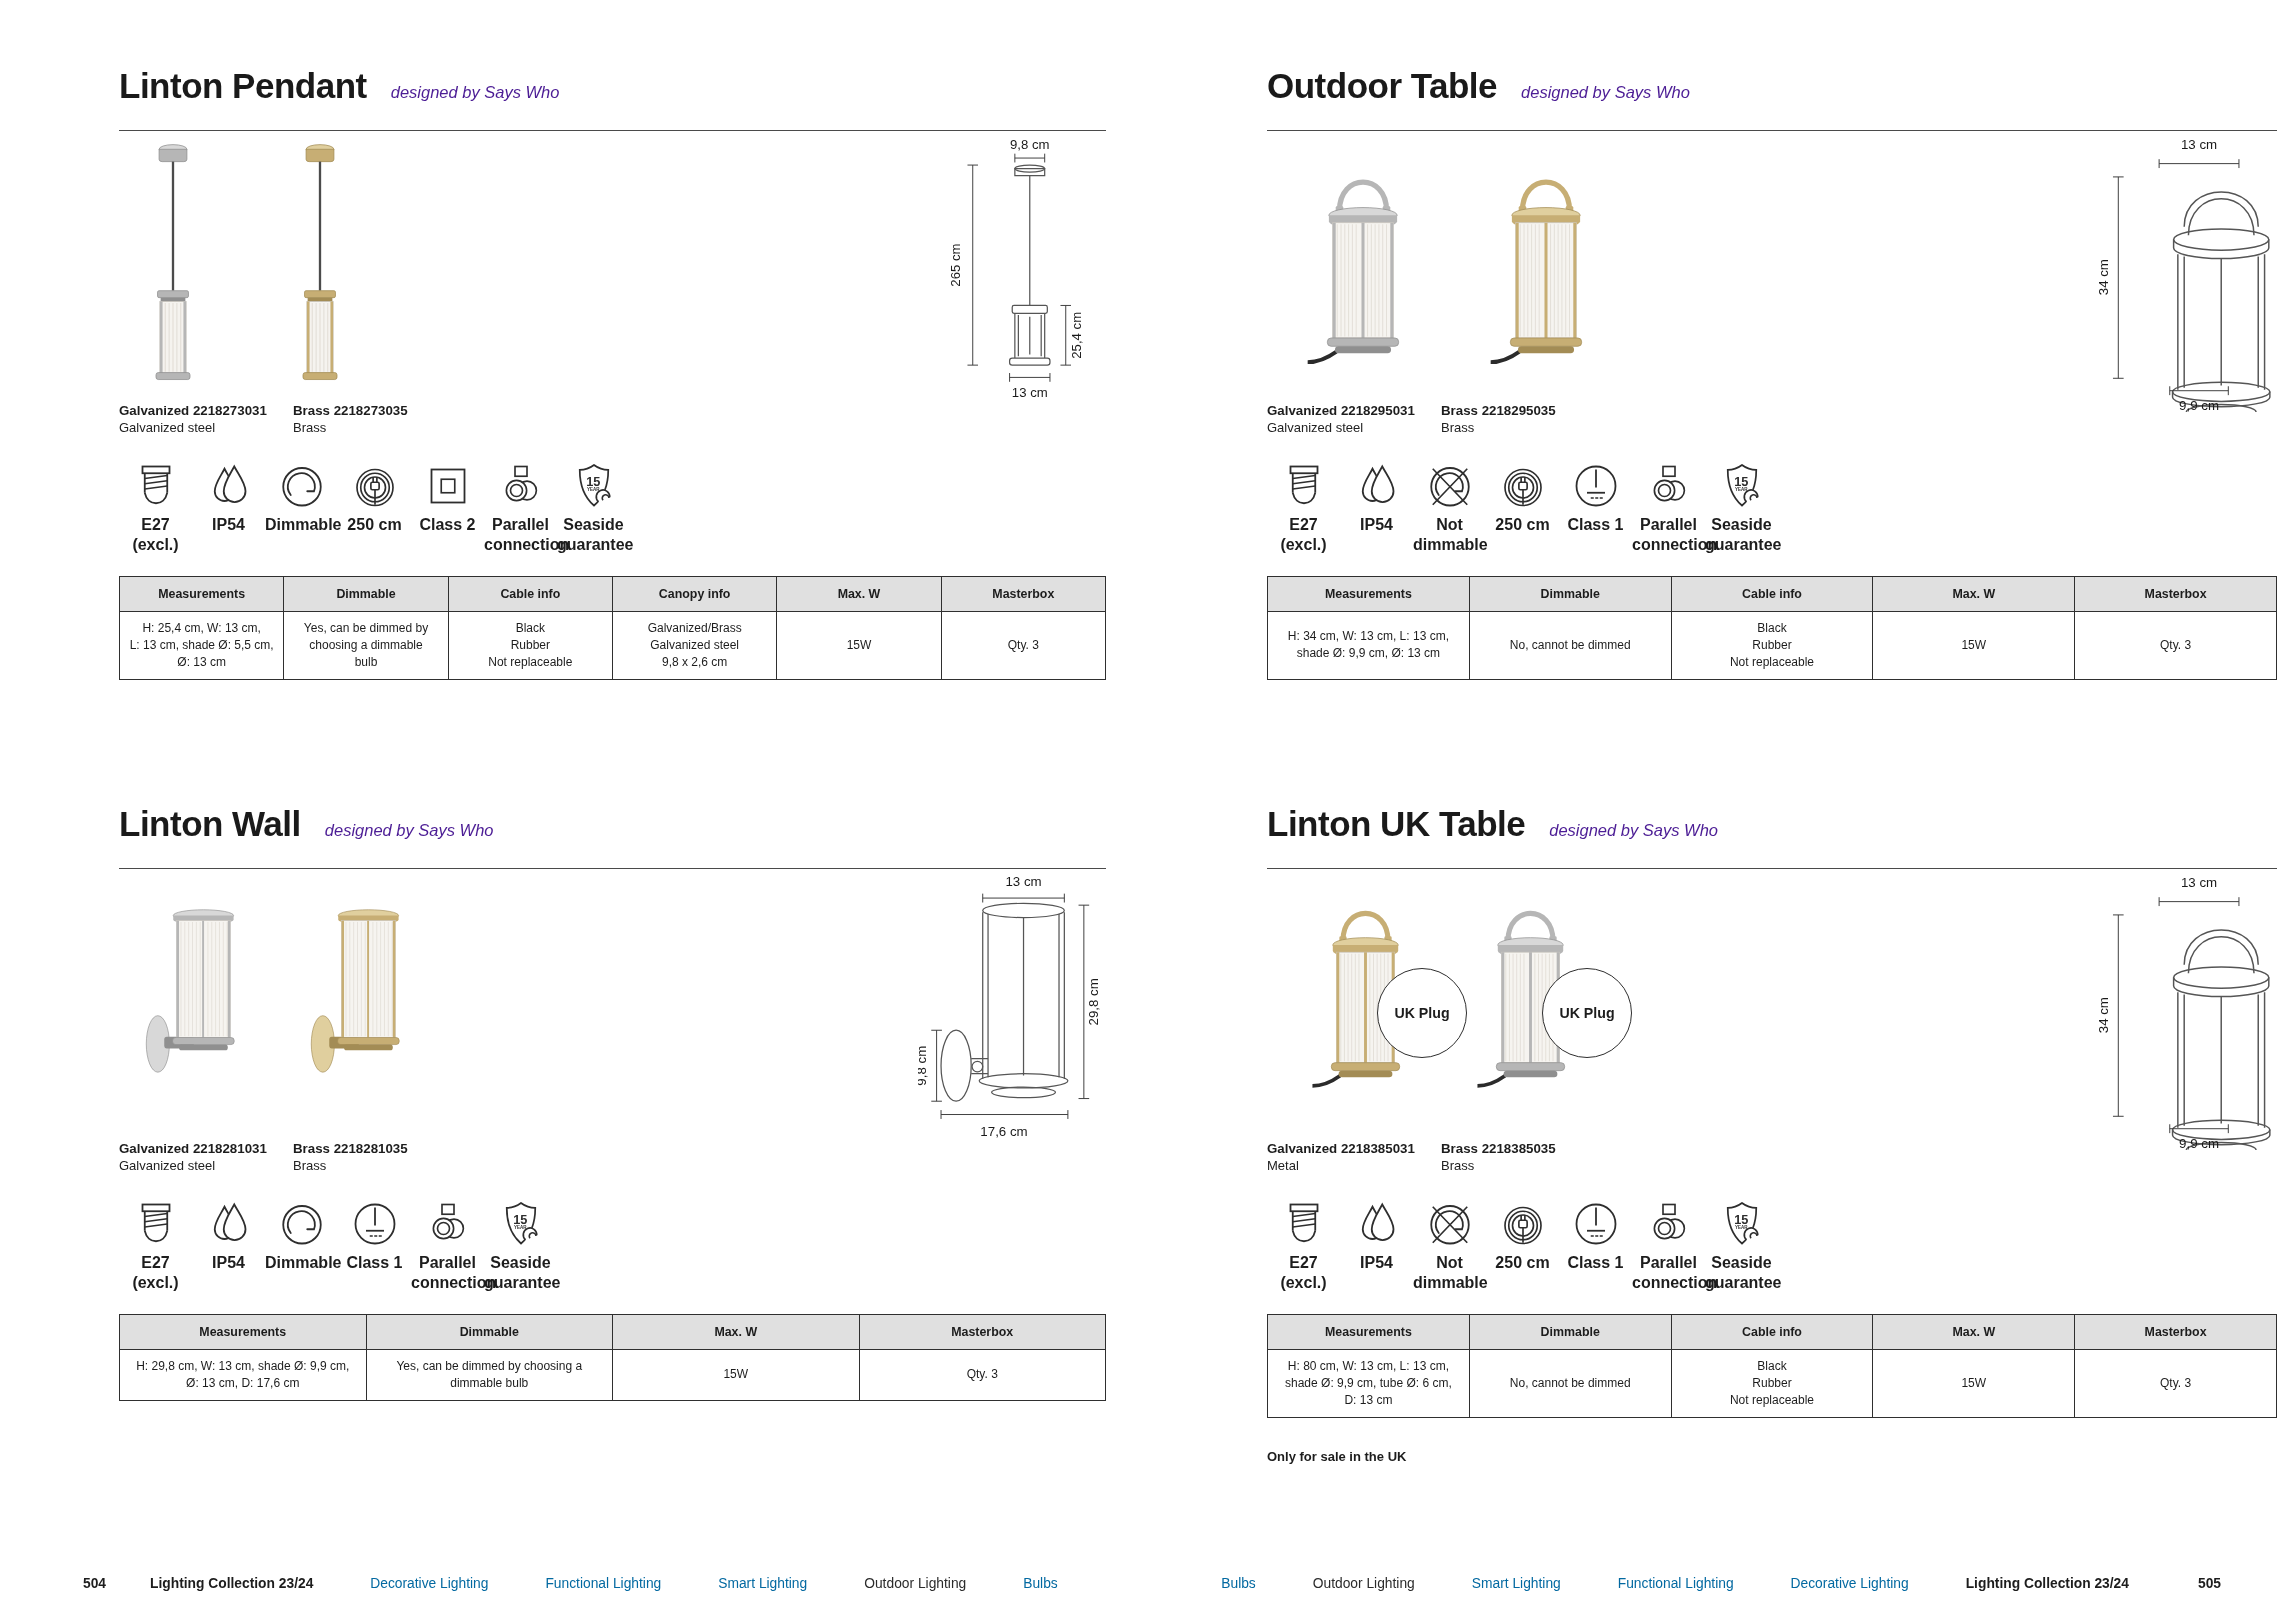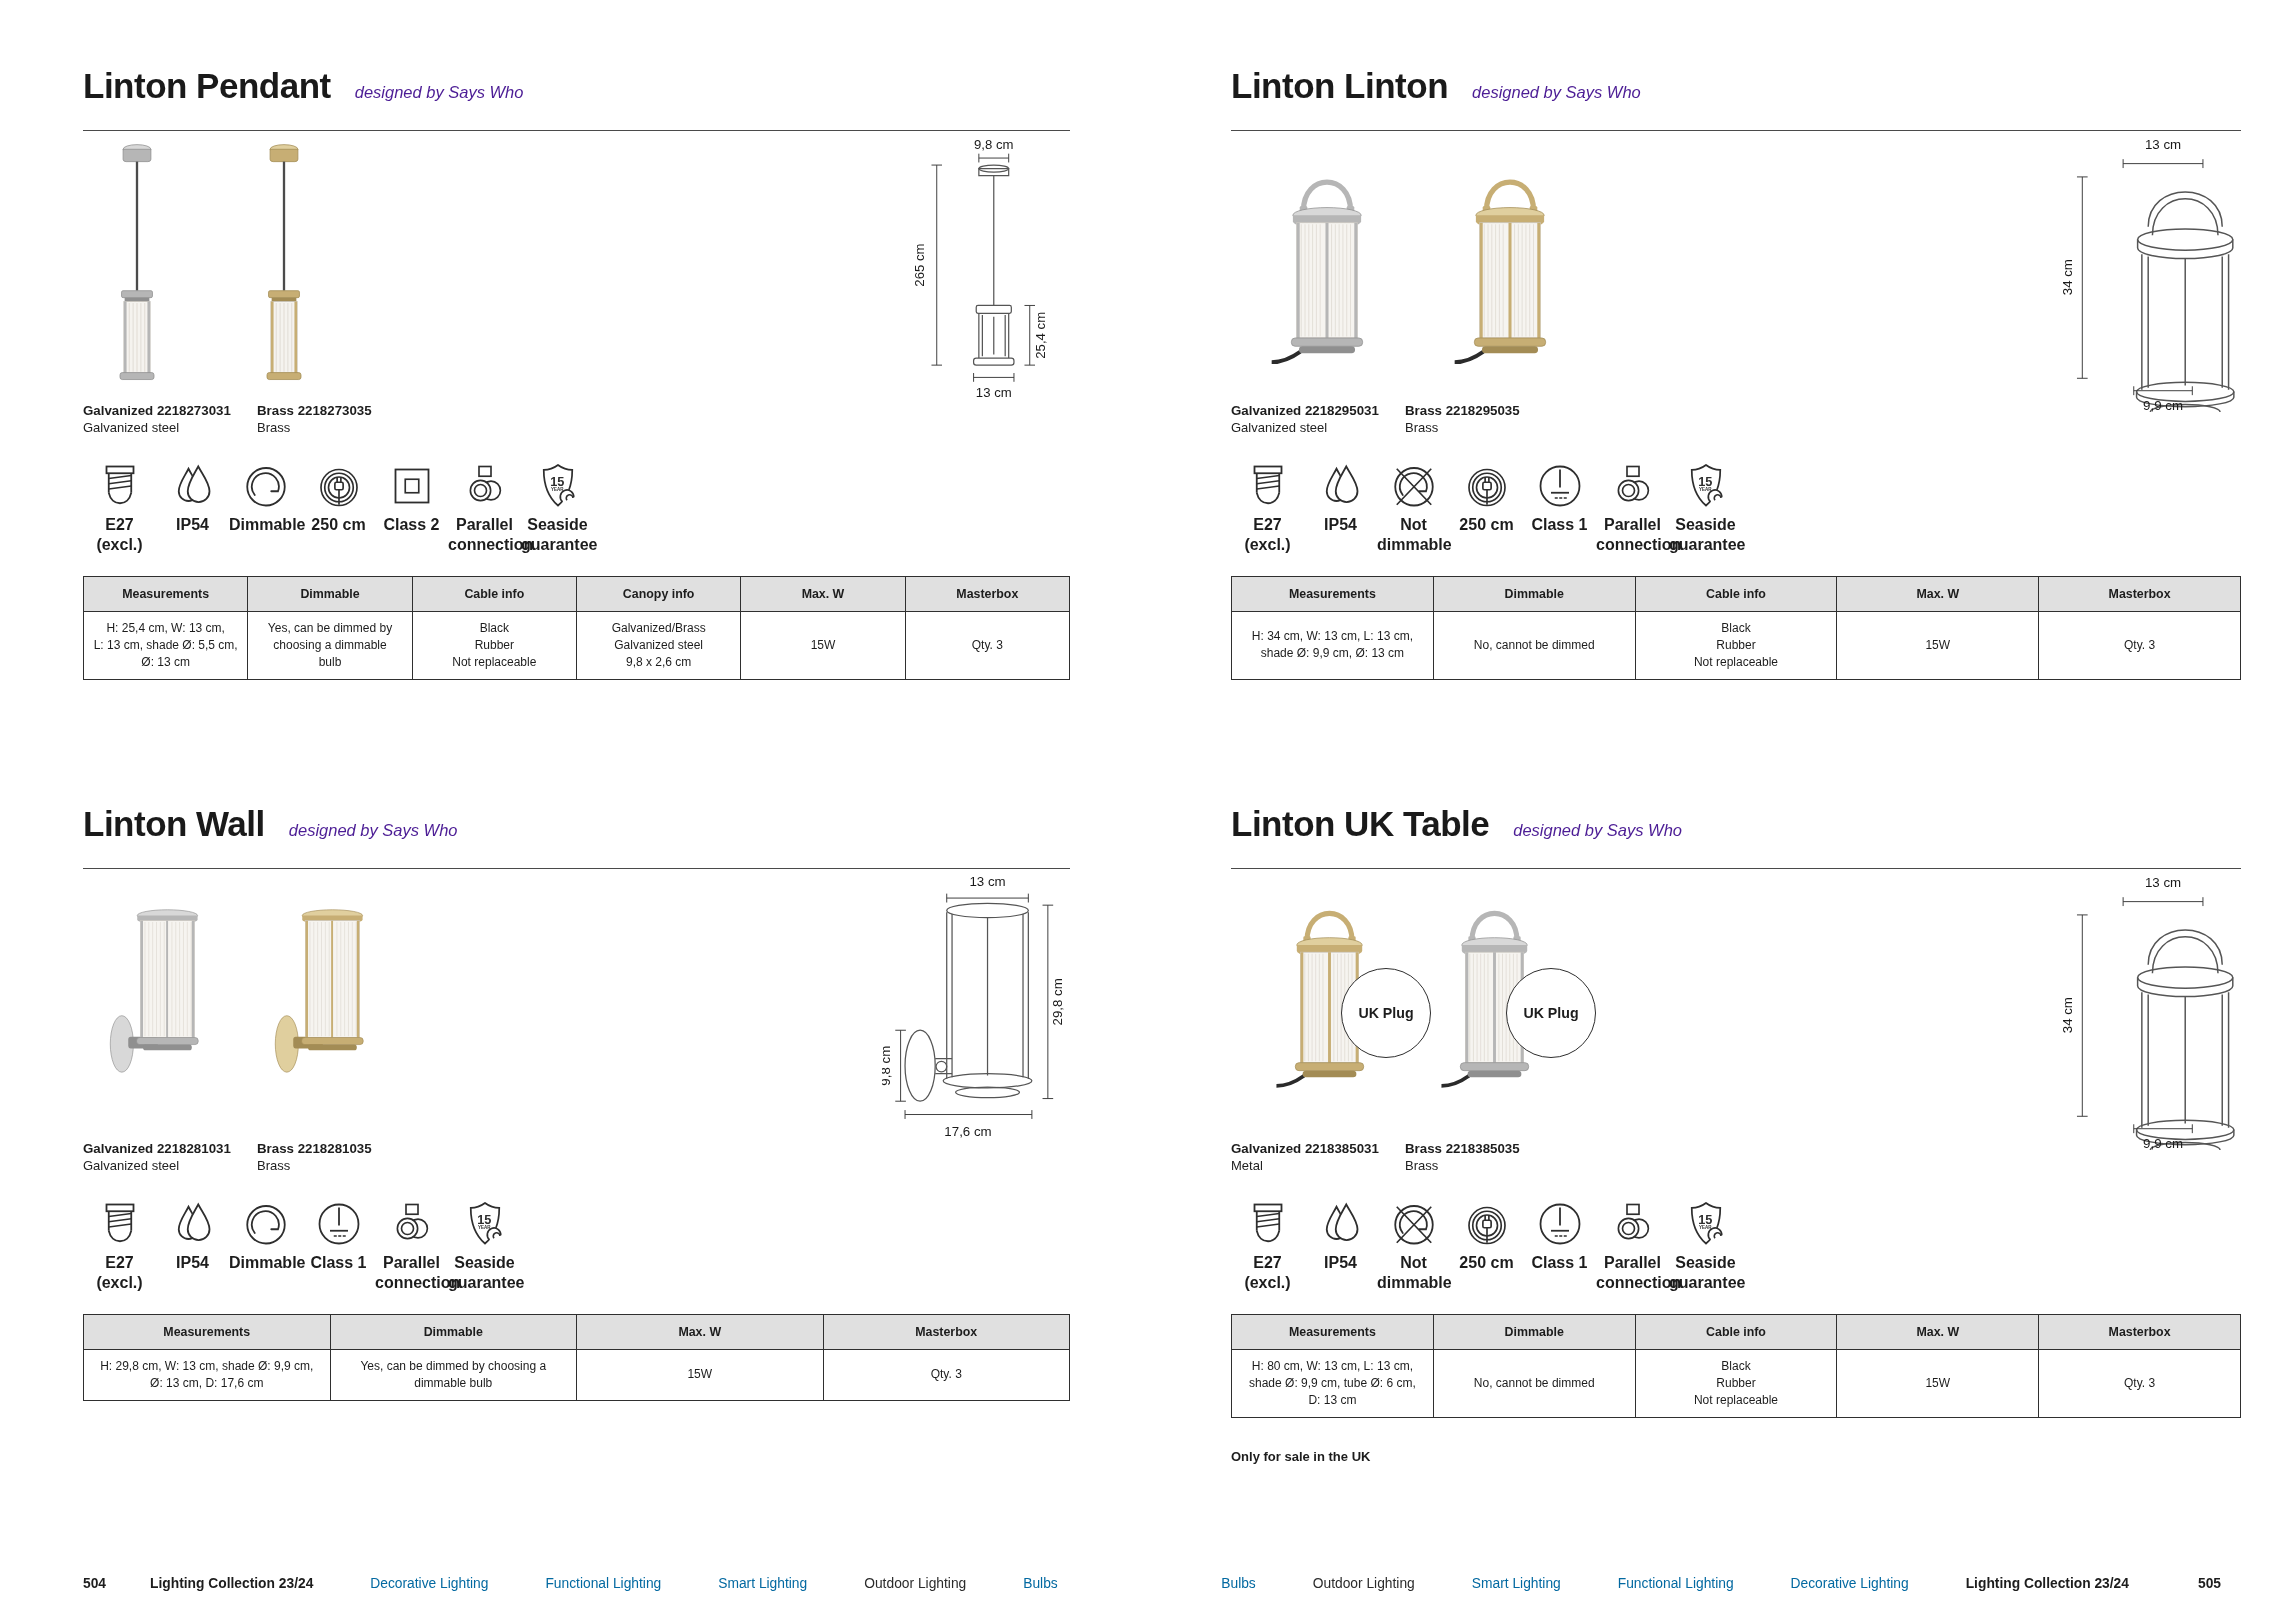--- a/index.html
+++ b/index.html
@@ -7,7 +7,7 @@
   .page{position:relative;width:2296px;height:1624px;background:#fff;overflow:hidden;}
 
   
-  .sec{position:absolute;}
+  .sec{position:absolute;margin-left:36px;}
   #sec-pendant{left:83px;  top:66px;  width:987px;}
   #sec-table  {left:1231px;top:66px;  width:1010px;}
   #sec-wall   {left:83px;  top:804px; width:987px;}

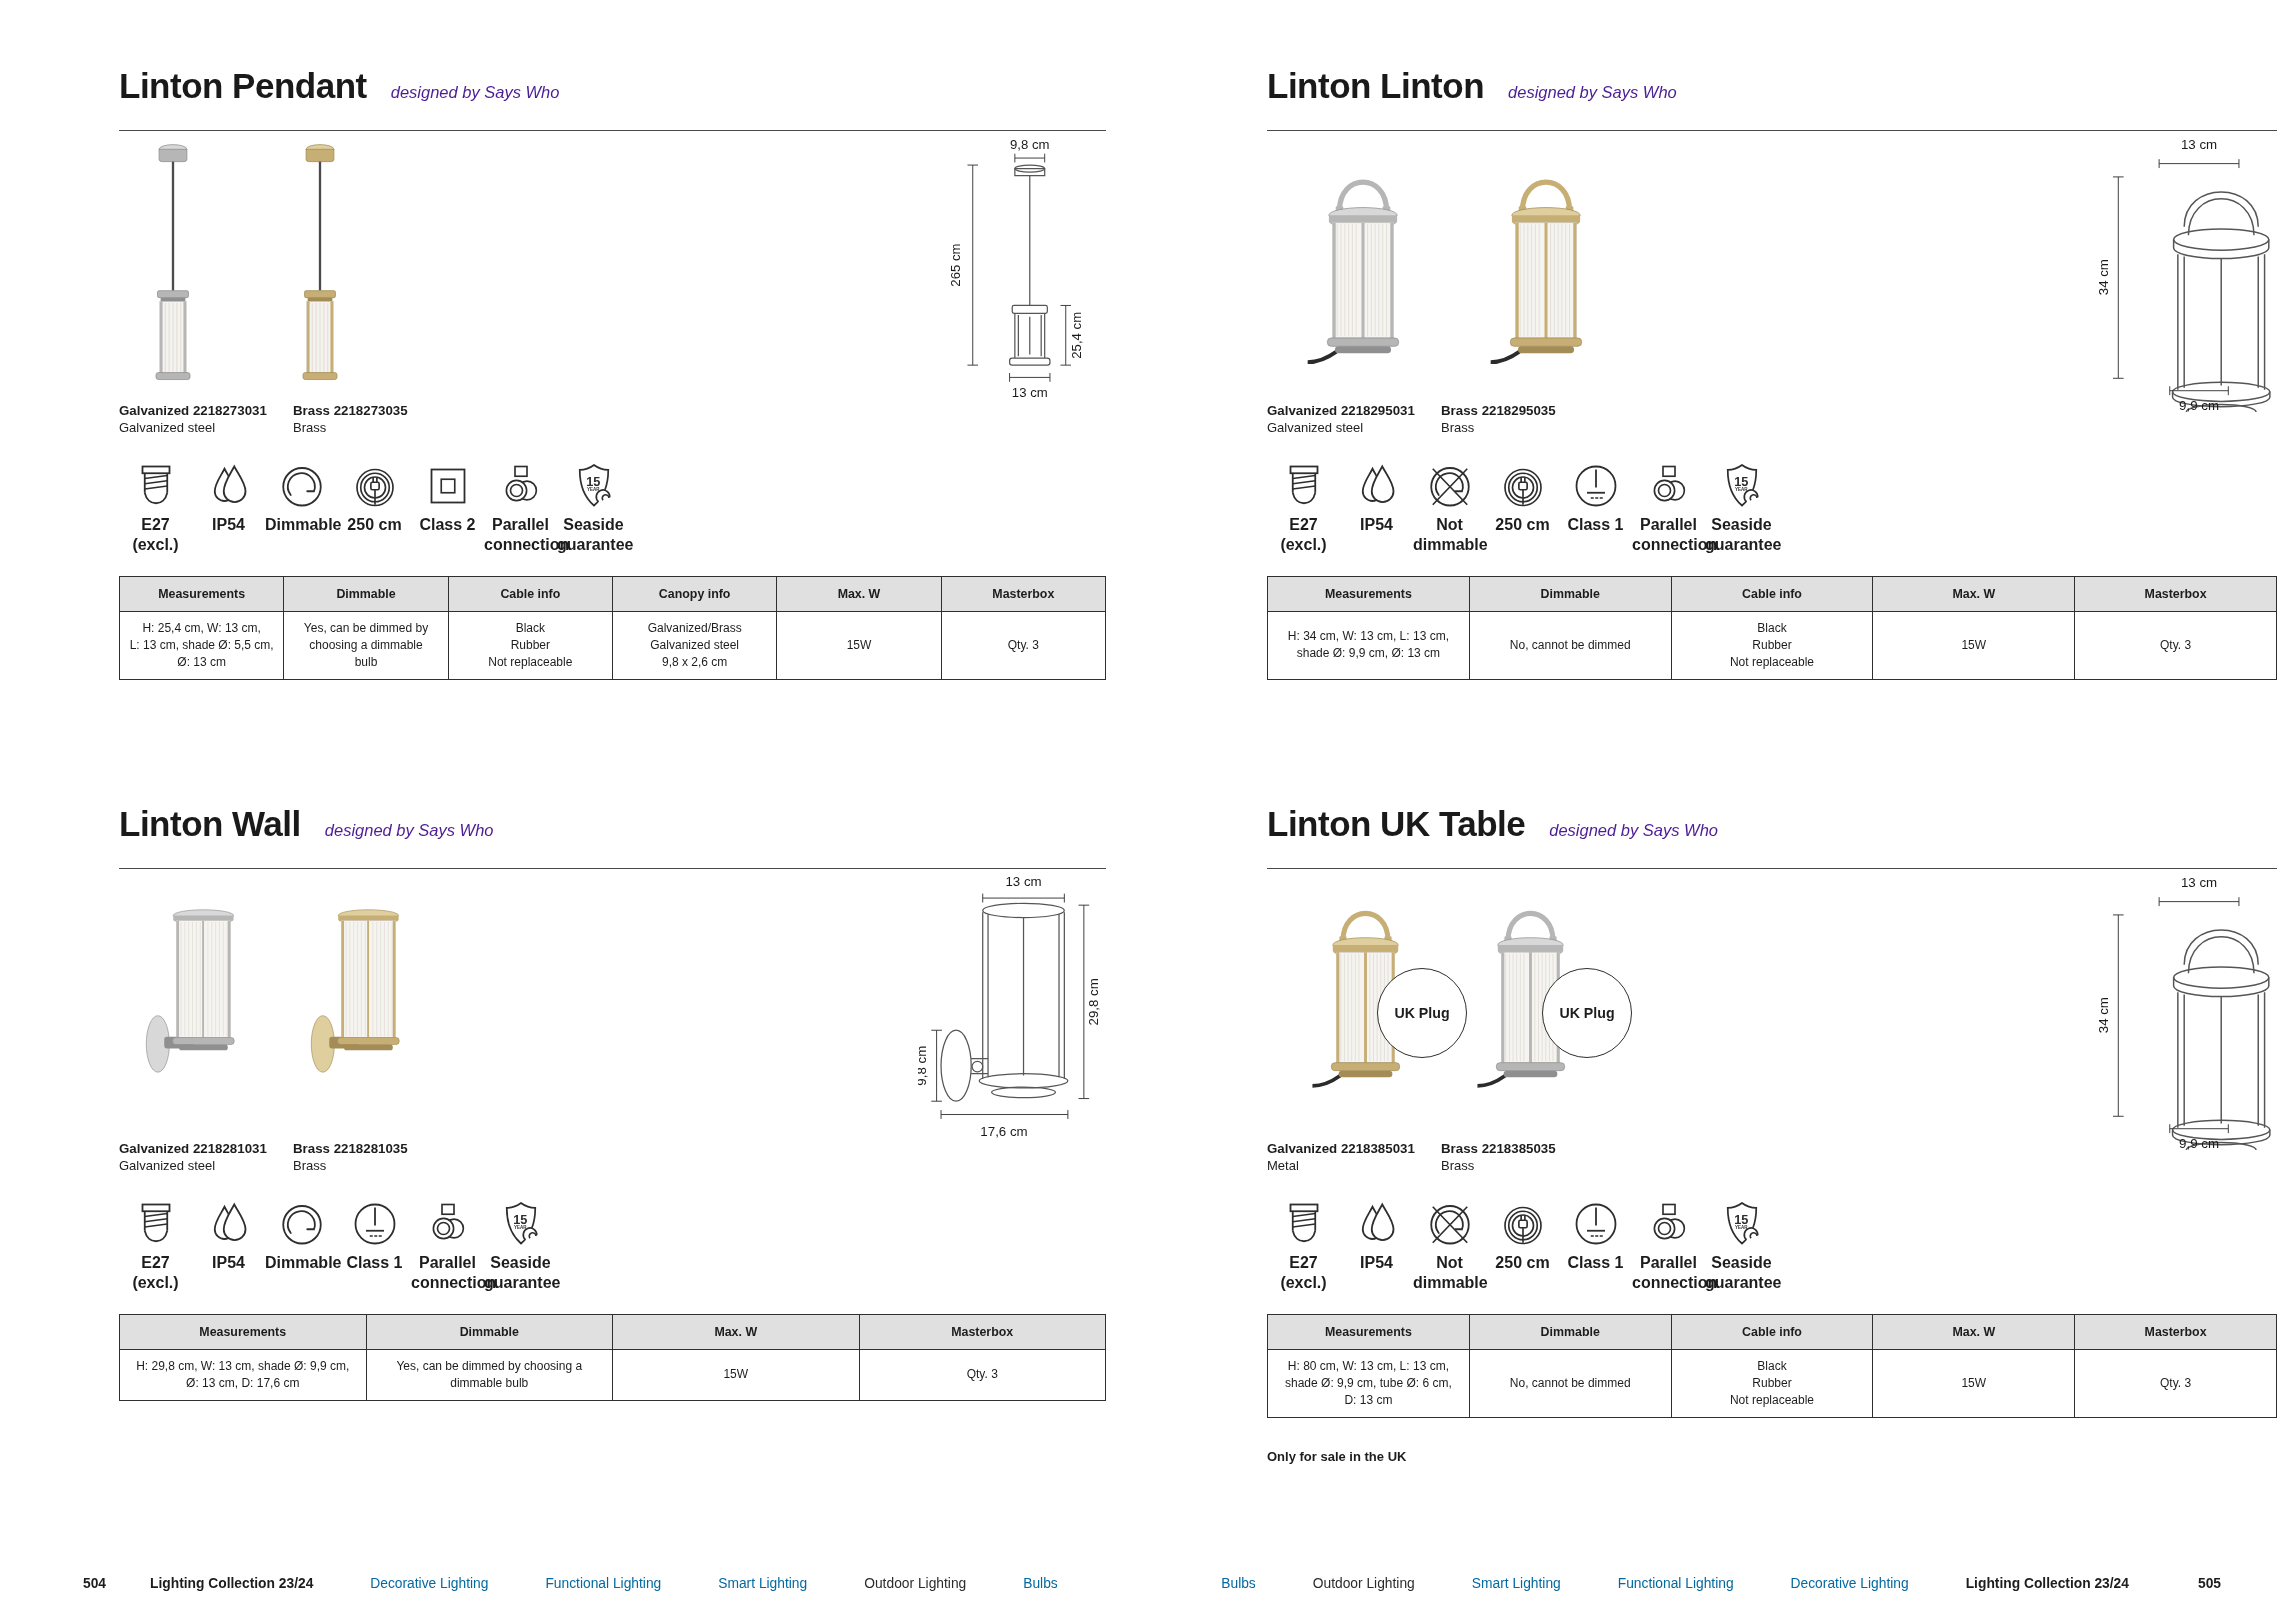--- a/index.html
+++ b/index.html
@@ -304,7 +304,7 @@
 
   <section class="sec" id="sec-table">
     <div class="sec-head">
-      <h1 class="sec-title">Linton Linton</h1>
+      <h1 class="sec-title">Outdoor Table</h1>
       <span class="designer">designed by Says Who</span>
     </div>
     <div class="media">

